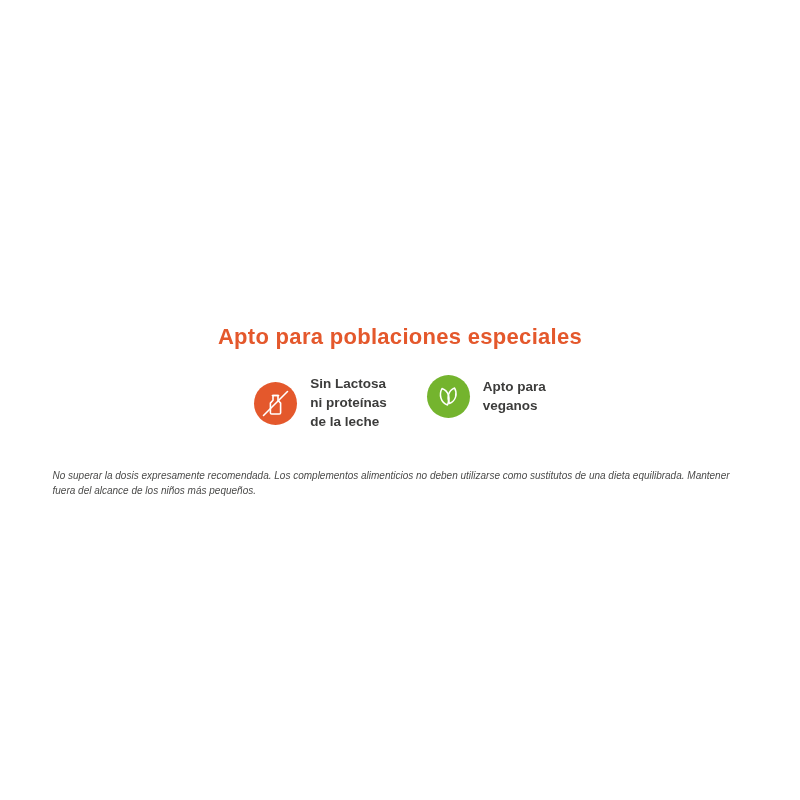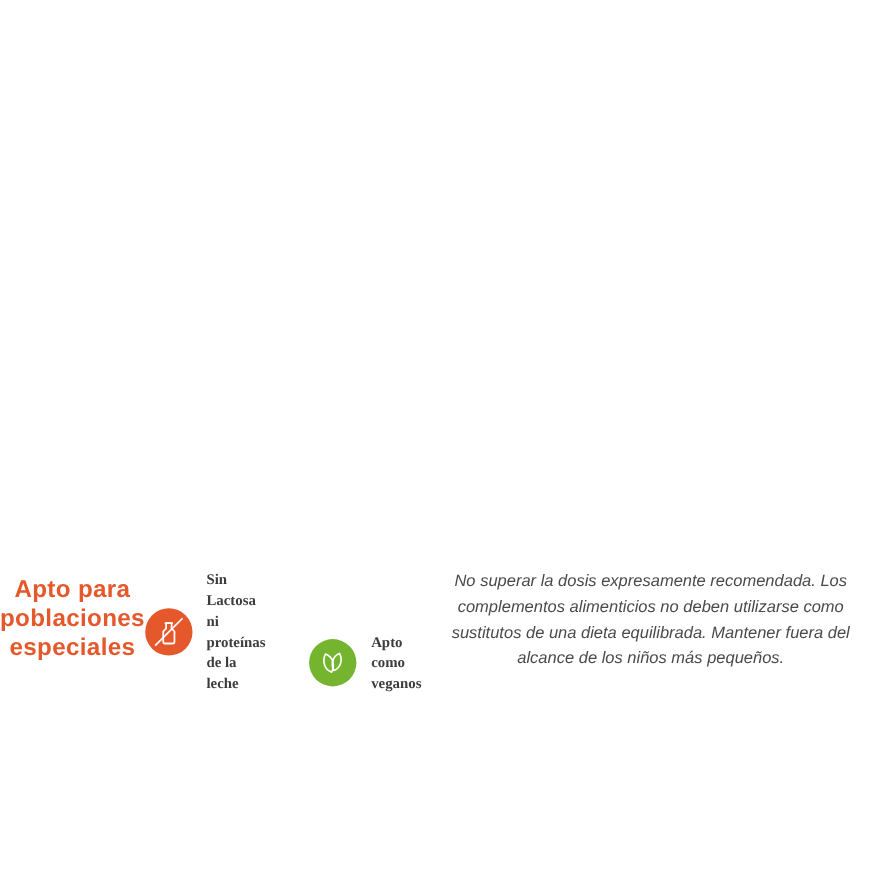--- a/index.html
+++ b/index.html
@@ -18,7 +18,7 @@
     height: 800px;
     background: #ffffff;
     display: flex;
-    flex-direction: row;
+    flex-direction: column;
     align-items: center;
     box-sizing: border-box;
     padding-top: 324px;

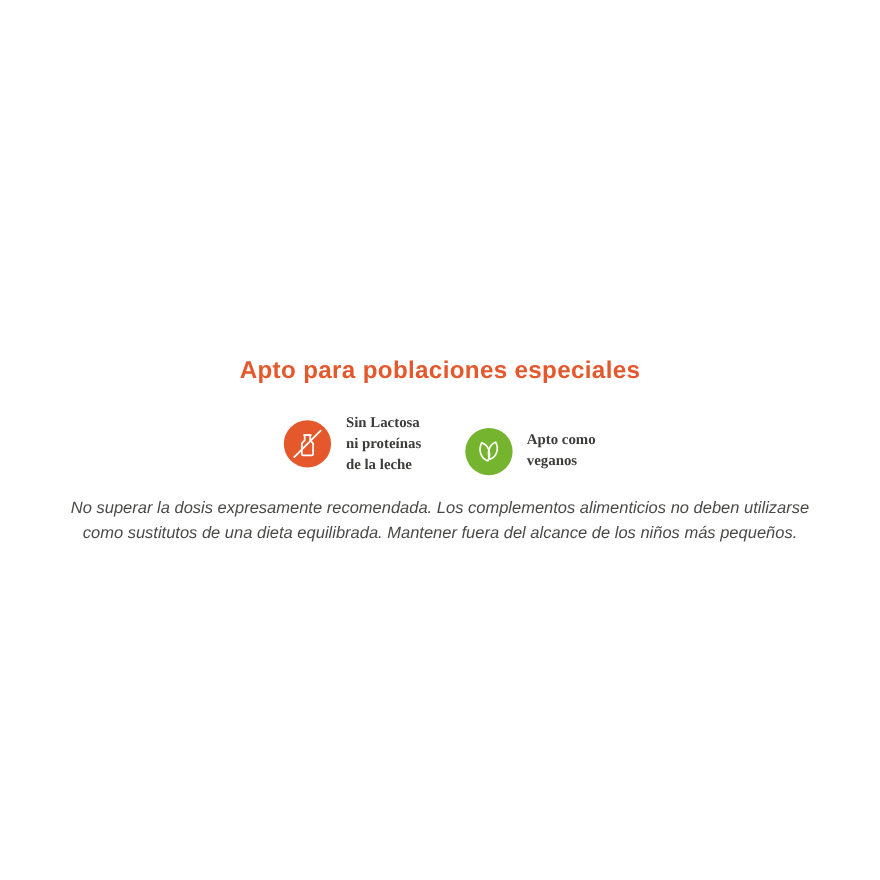--- a/index.html
+++ b/index.html
@@ -34,11 +34,10 @@
   .badges-row {
     display: flex;
     flex-direction: row;
-    align-items: flex-end;
+    align-items: flex-start;
     justify-content: center;
     gap: 40px;
     margin-top: 25px;
-    font-family: Liberation Serif, serif;
   }
   .badge {
     display: flex;

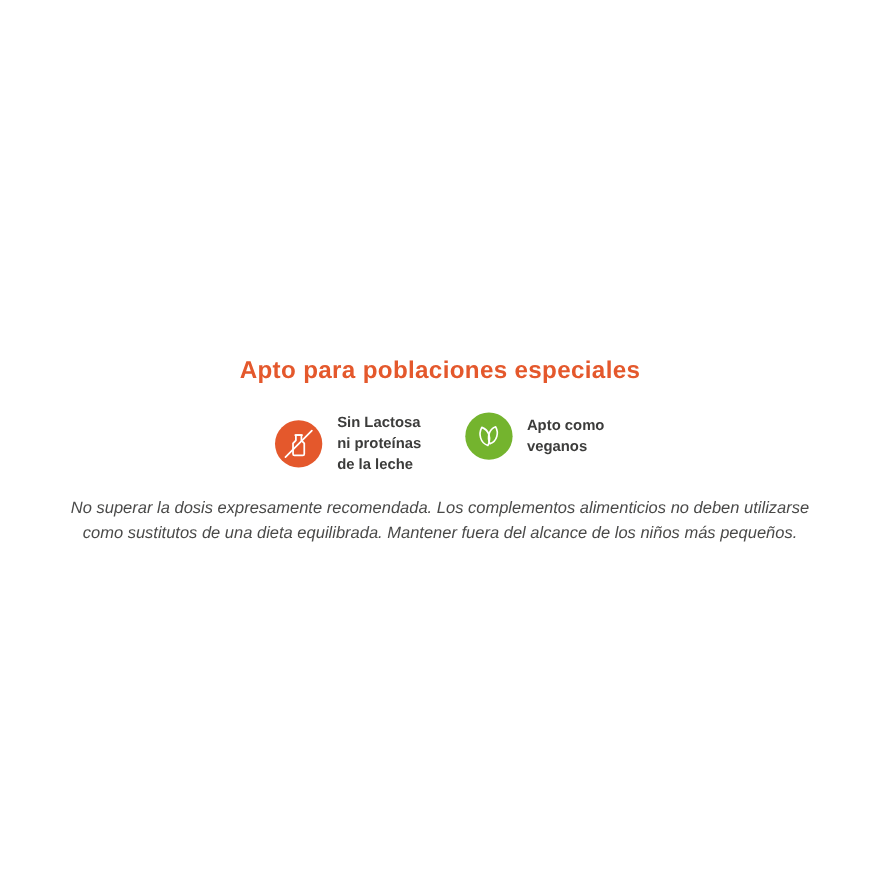--- a/index.html
+++ b/index.html
@@ -109,7 +109,7 @@
           <path d="M22.5 28.5 C29 26 30.6 18.5 27.6 13 C21.2 15.5 19.6 23 22.5 28.5 Z"></path>
         </svg>
       </span>
-      <span class="badge-label">Apto como
+      <span class="badge-label">Apto para
 veganos</span>
     </div>
 

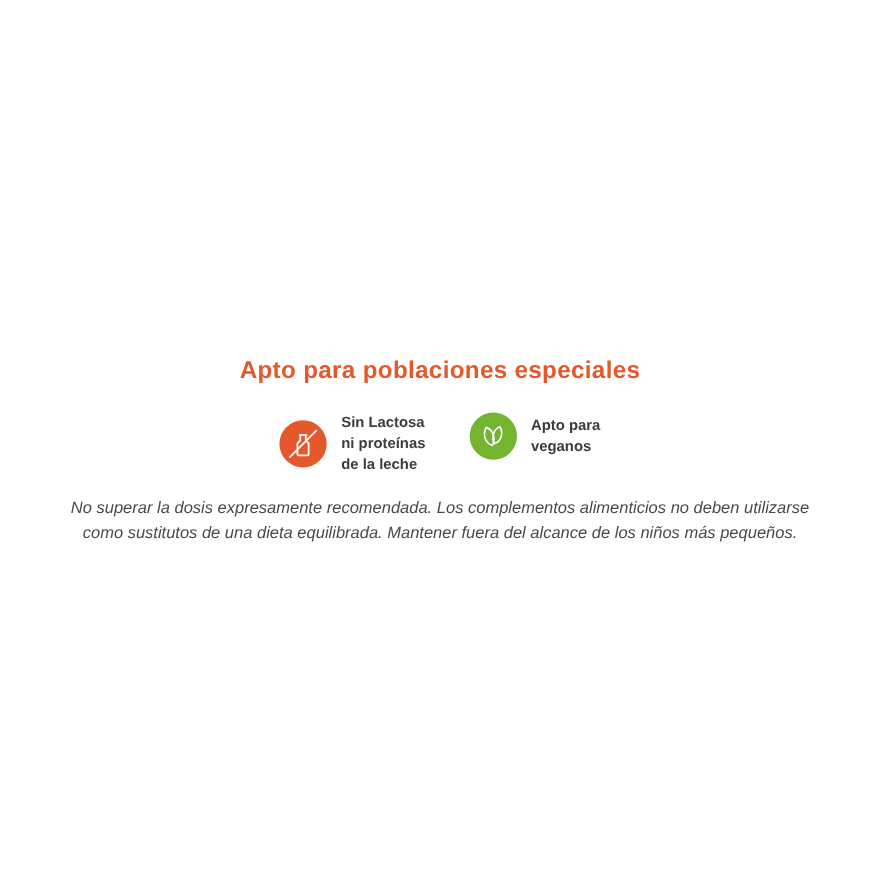--- a/index.html
+++ b/index.html
@@ -69,13 +69,12 @@
     white-space: pre-line;
   }
   .disclaimer {
-    margin-top: 18px;
+    margin-top: 36px;
     max-width: 695px;
-    font-size: 15px;
+    font-size: 10px;
     font-style: italic;
     color: #4A4A49;
     line-height: 1.55;
-    text-align: center;
   }
 </style>
 </head>

